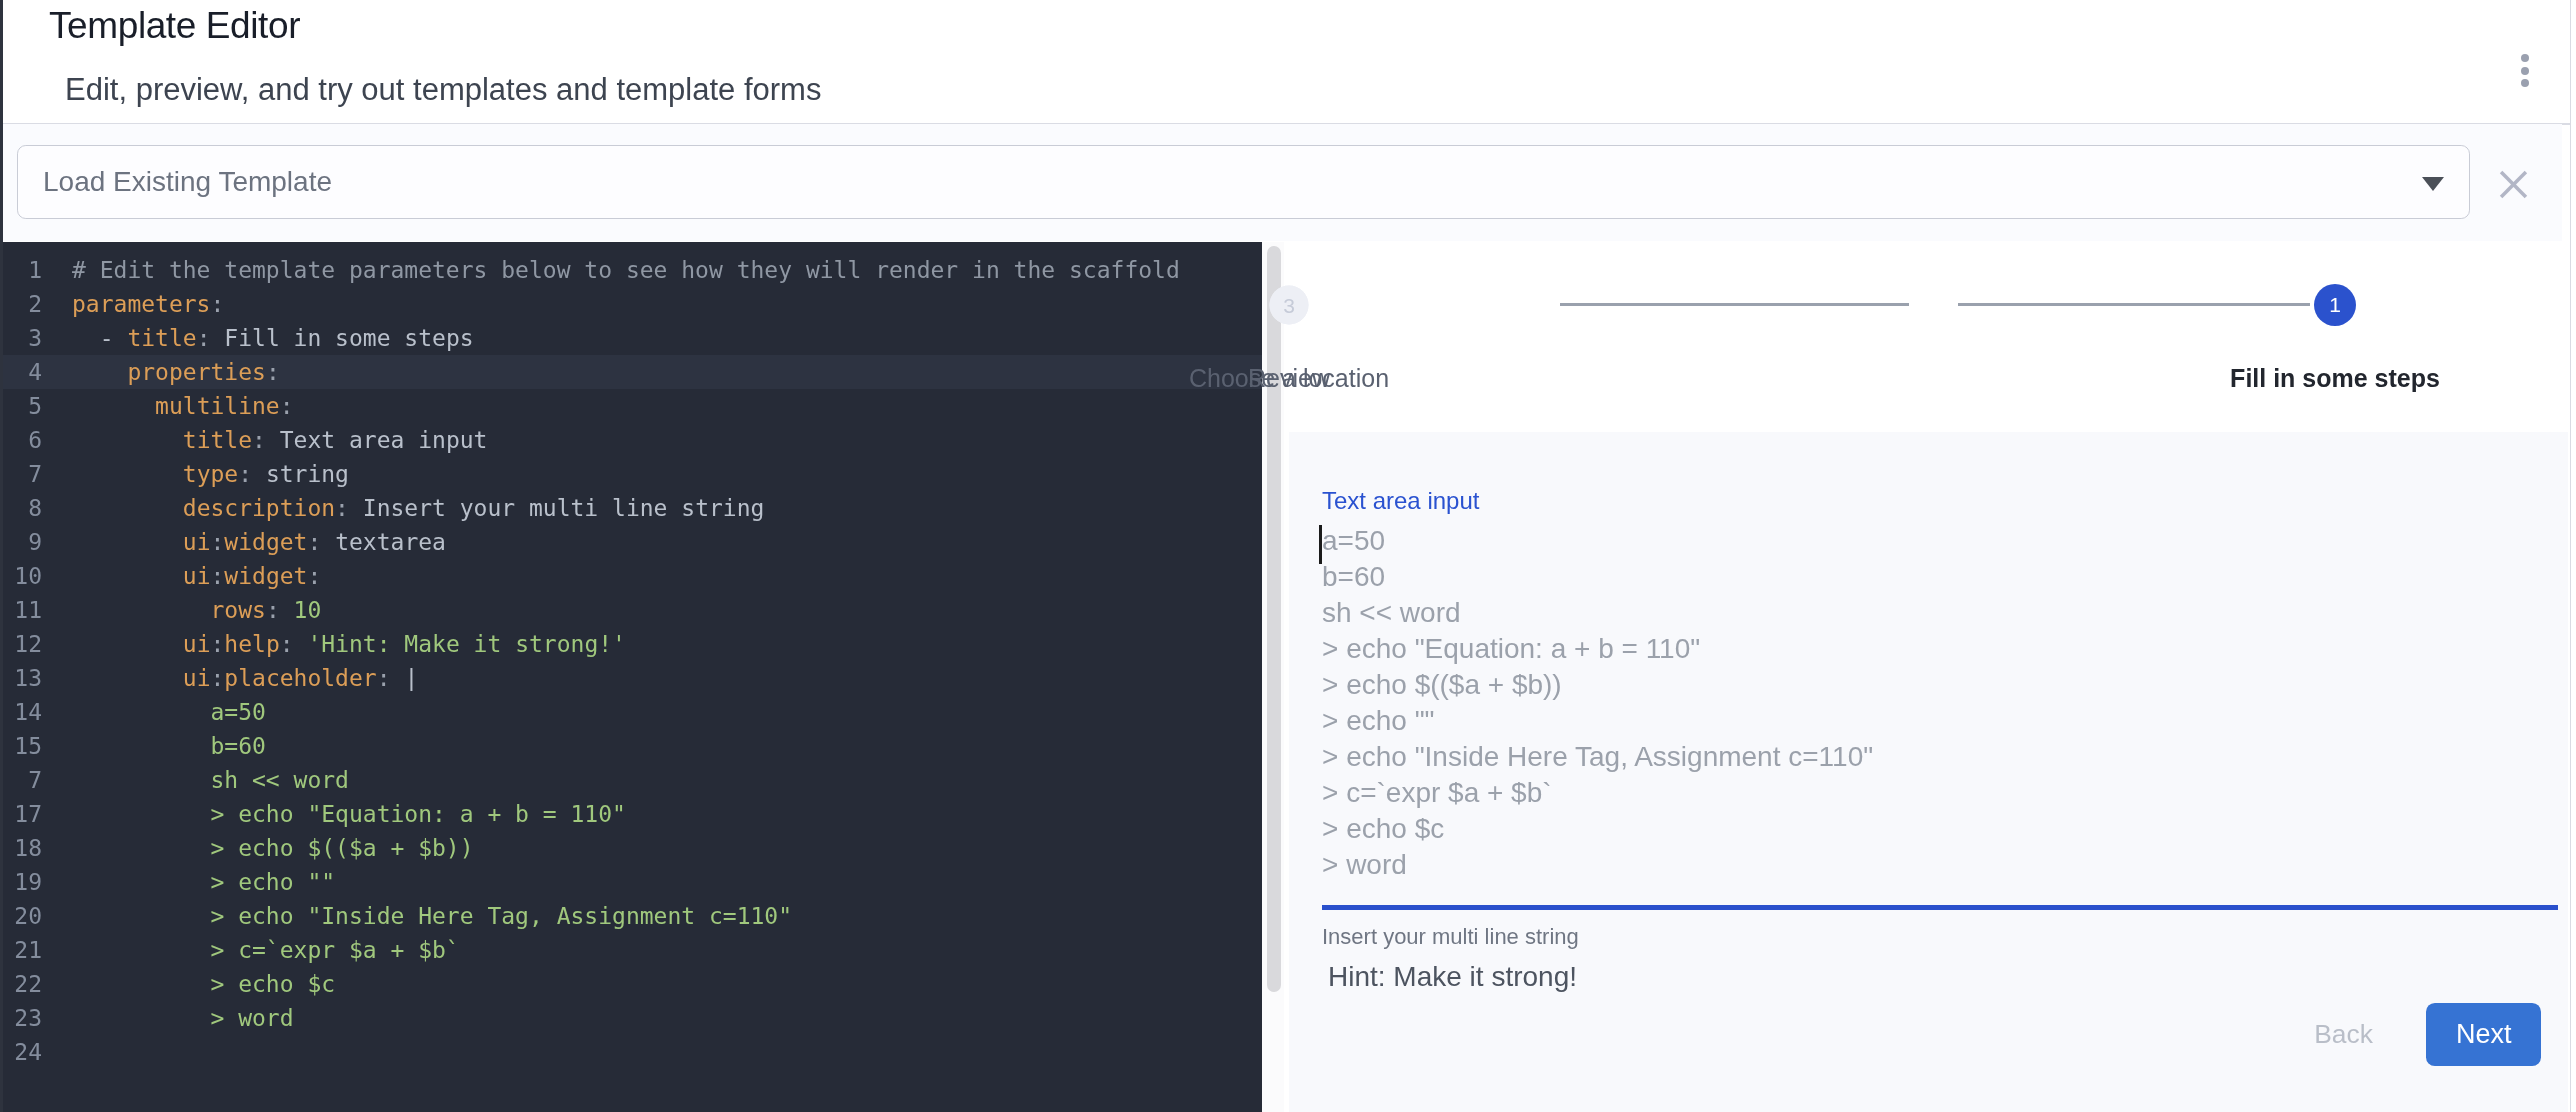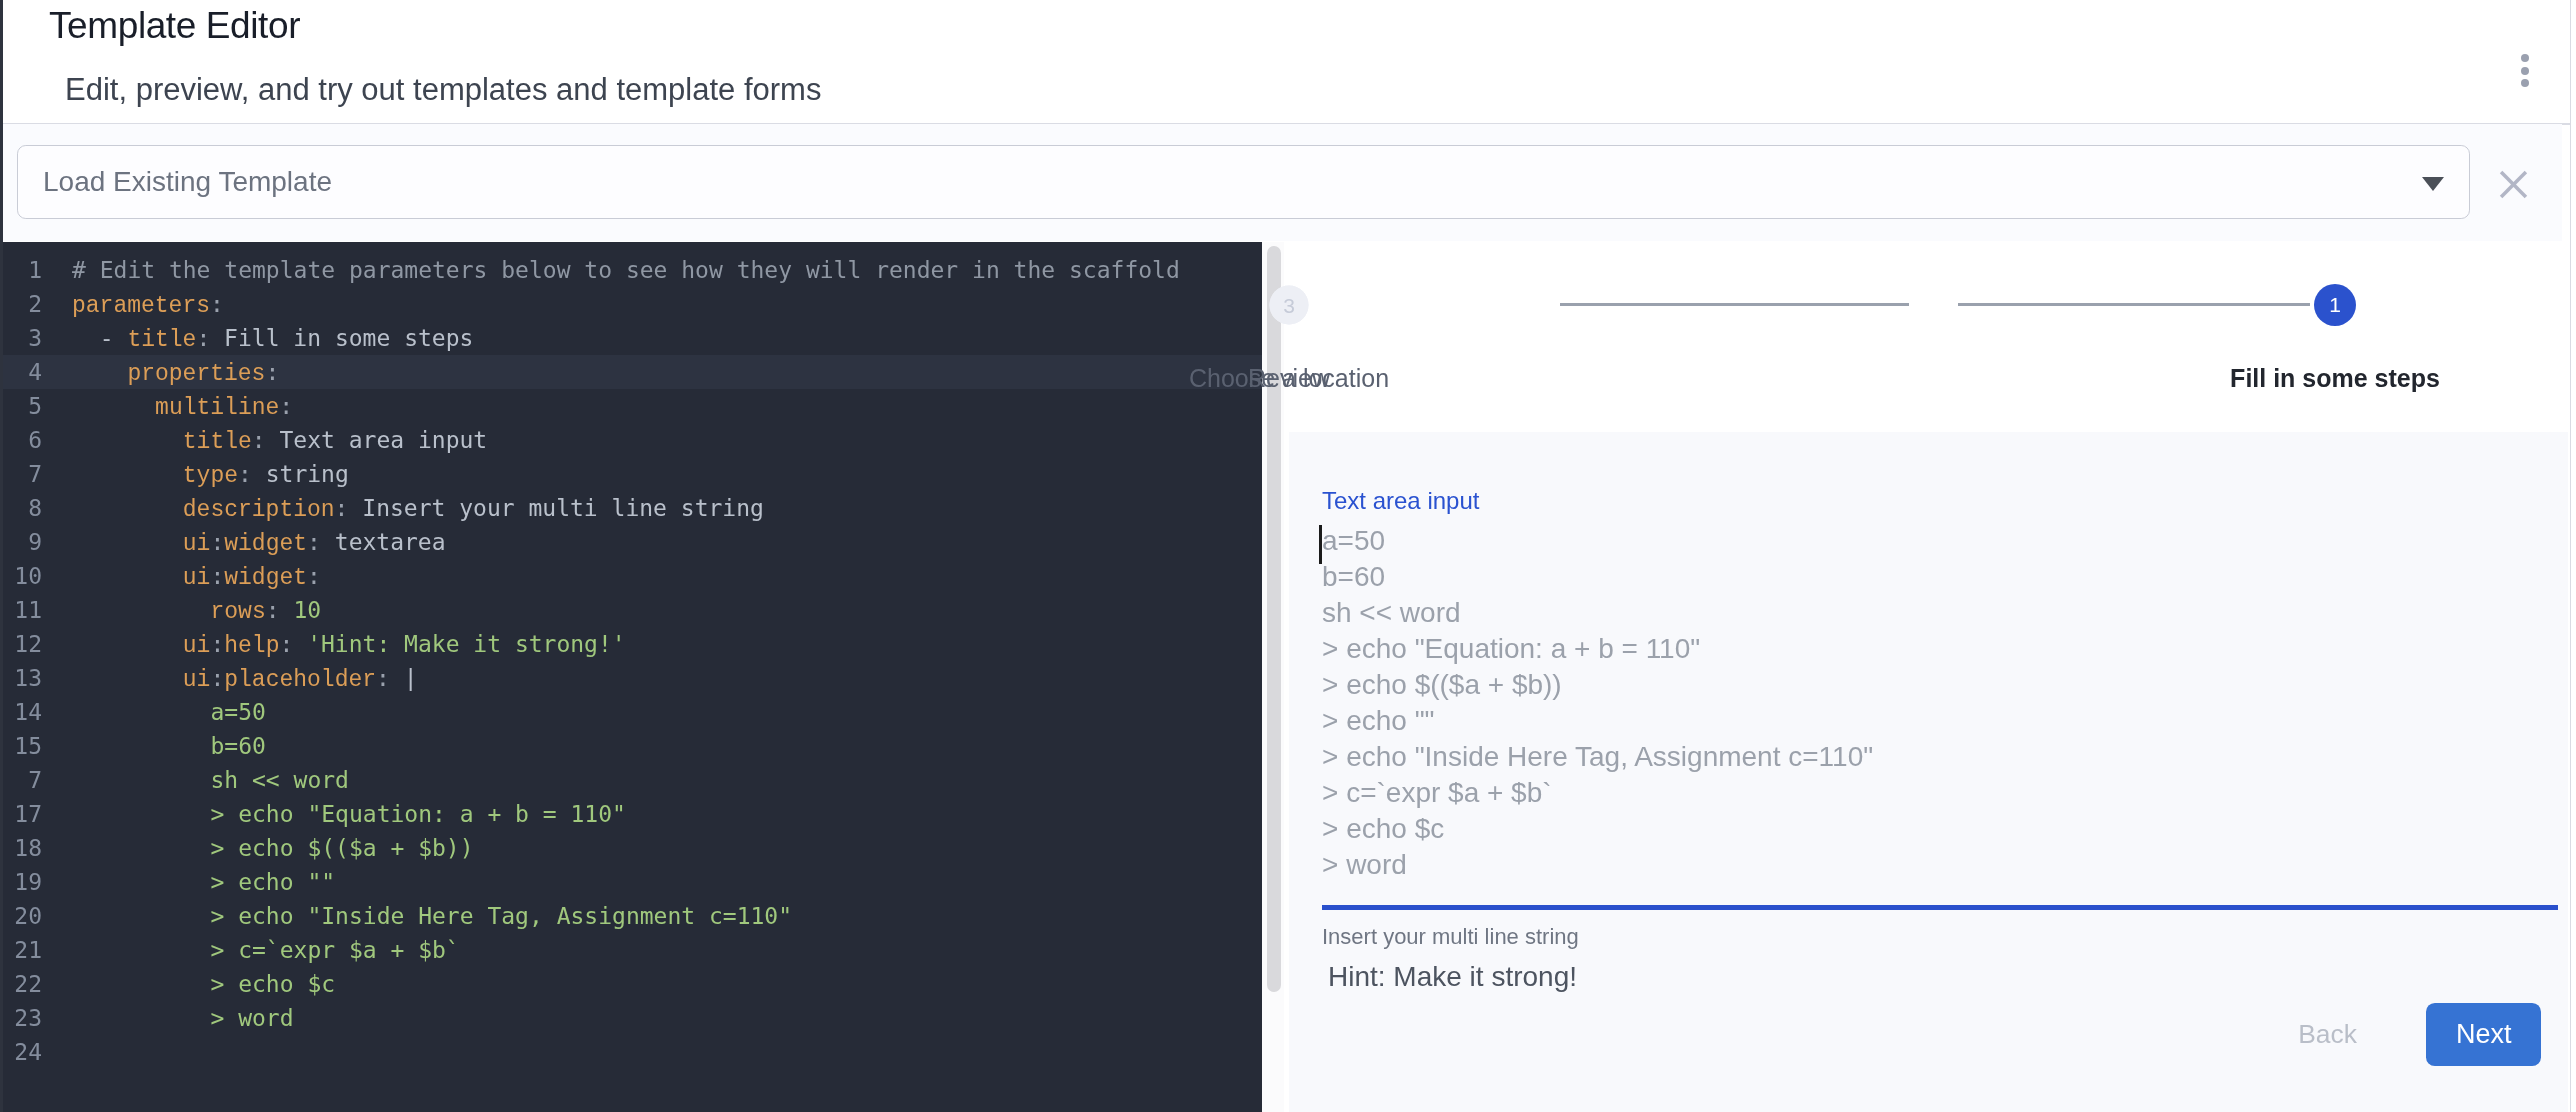--- a/index.html
+++ b/index.html
@@ -36,7 +36,7 @@
   .gutter{flex:0 0 39px;text-align:right;color:#848d9d;user-select:none;}
   .code{padding-left:30px;white-space:pre;}
   .tok-c{color:#8f97a3;}
-  .tok-k{color:#dc9e57;font-family:Liberation Mono, monospace;}
+  .tok-k{color:#dc9e57;}
   .tok-p{color:#9aa1ad;}
   .tok-v{color:#b9c0cb;}
   .tok-g{color:#a0c87d;}

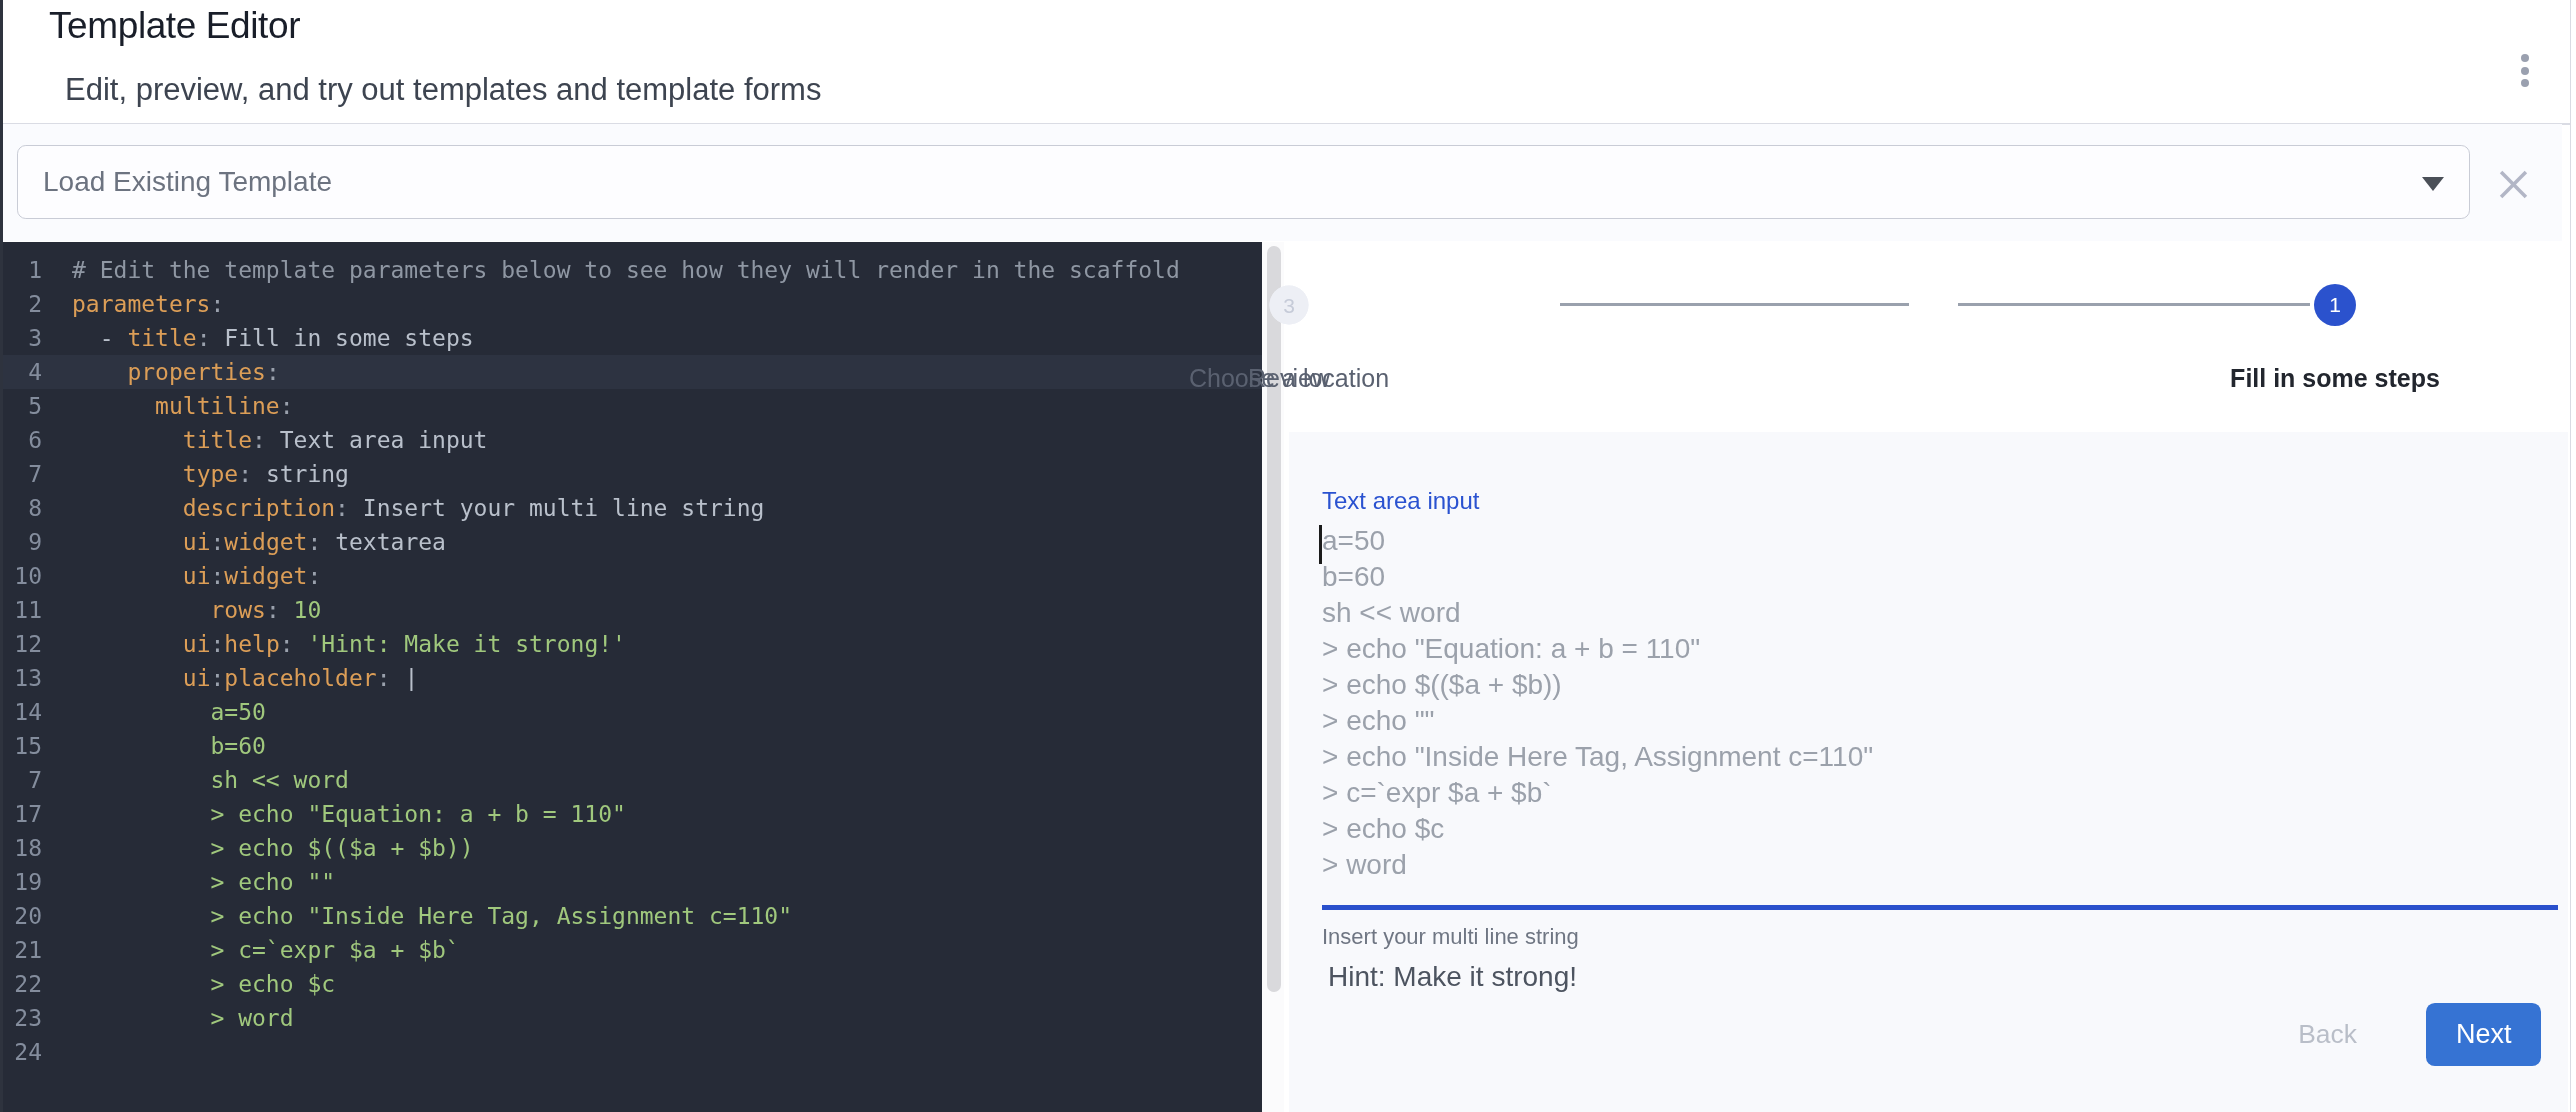--- a/index.html
+++ b/index.html
@@ -75,7 +75,7 @@
   .field-desc{position:absolute;left:33px;top:492px;font-size:22px;color:#6f7683;}
   .field-hint{position:absolute;left:39px;top:529px;font-size:28px;color:#4d5460;}
 
-  .actions{position:absolute;right:27px;top:571px;display:flex;align-items:center;gap:57px;}
+  .actions{position:absolute;right:27px;top:571px;display:flex;align-items:center;gap:41px;}
   .back-btn{background:none;border:none;font-family:"Liberation Sans",sans-serif;font-size:26.4px;color:#b9bec8;cursor:default;padding:0 12.3px;}
   .next-btn{width:115px;height:63px;border:none;border-radius:8.8px;background:#3673d3;color:#ffffff;
             font-family:"Liberation Sans",sans-serif;font-size:27px;cursor:pointer;}

